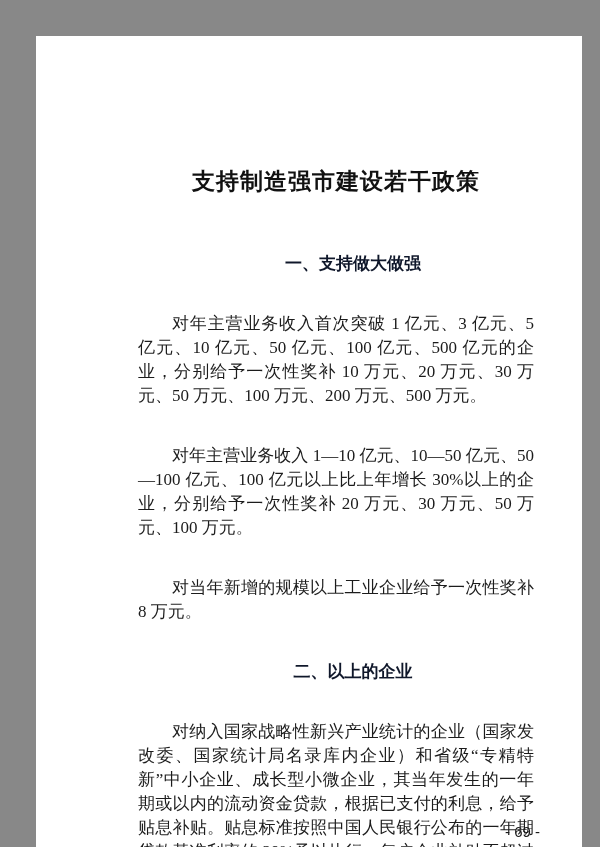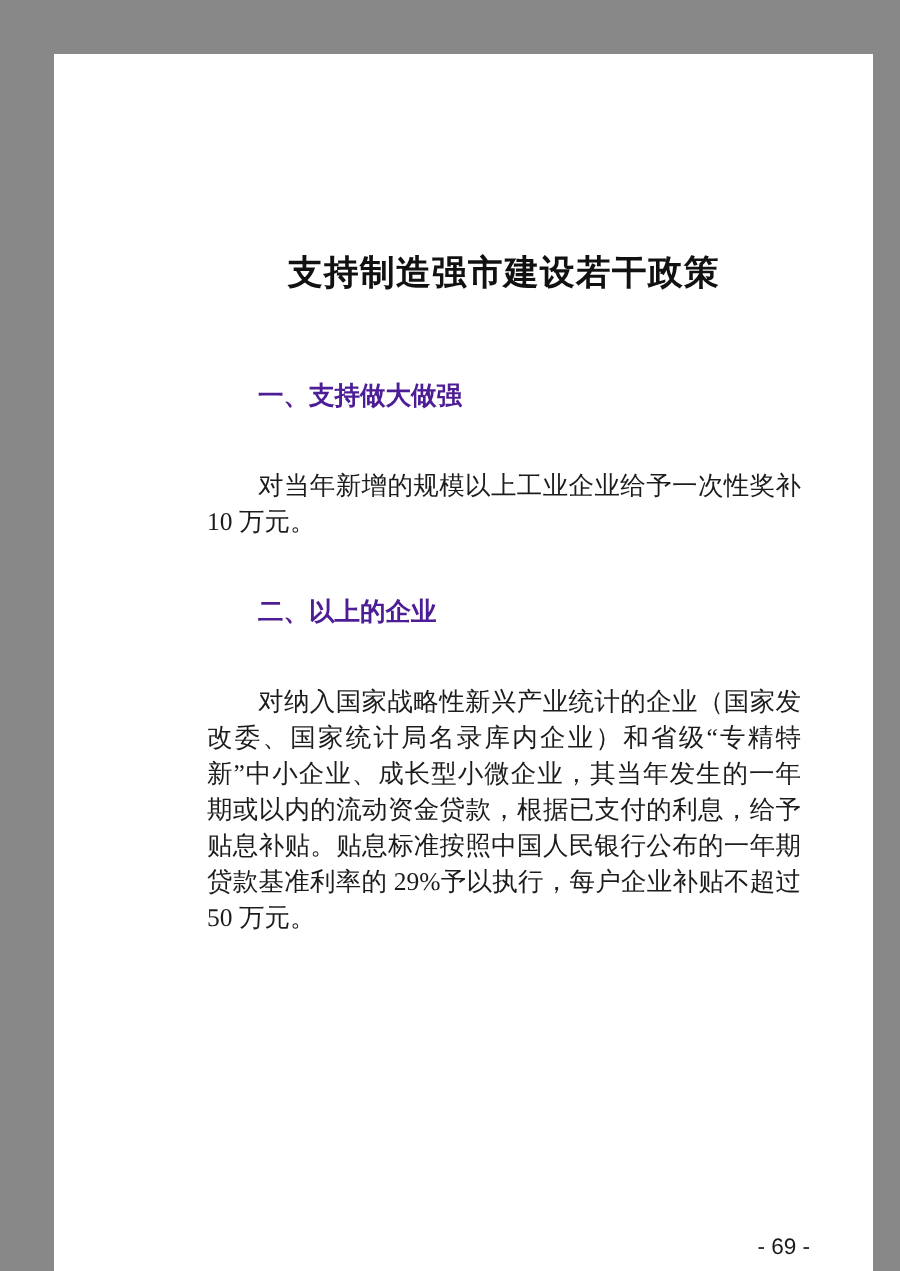--- a/index.html
+++ b/index.html
@@ -44,8 +44,8 @@
   .para.heading {
     font-weight: bold;
     font-family: "Liberation Sans", "DejaVu Sans", sans-serif;
-    color: #4c1d95;
-    text-align: left;
+    color: #0f172a;
+    text-align: center;
   }
   .page-number {
     position: absolute;

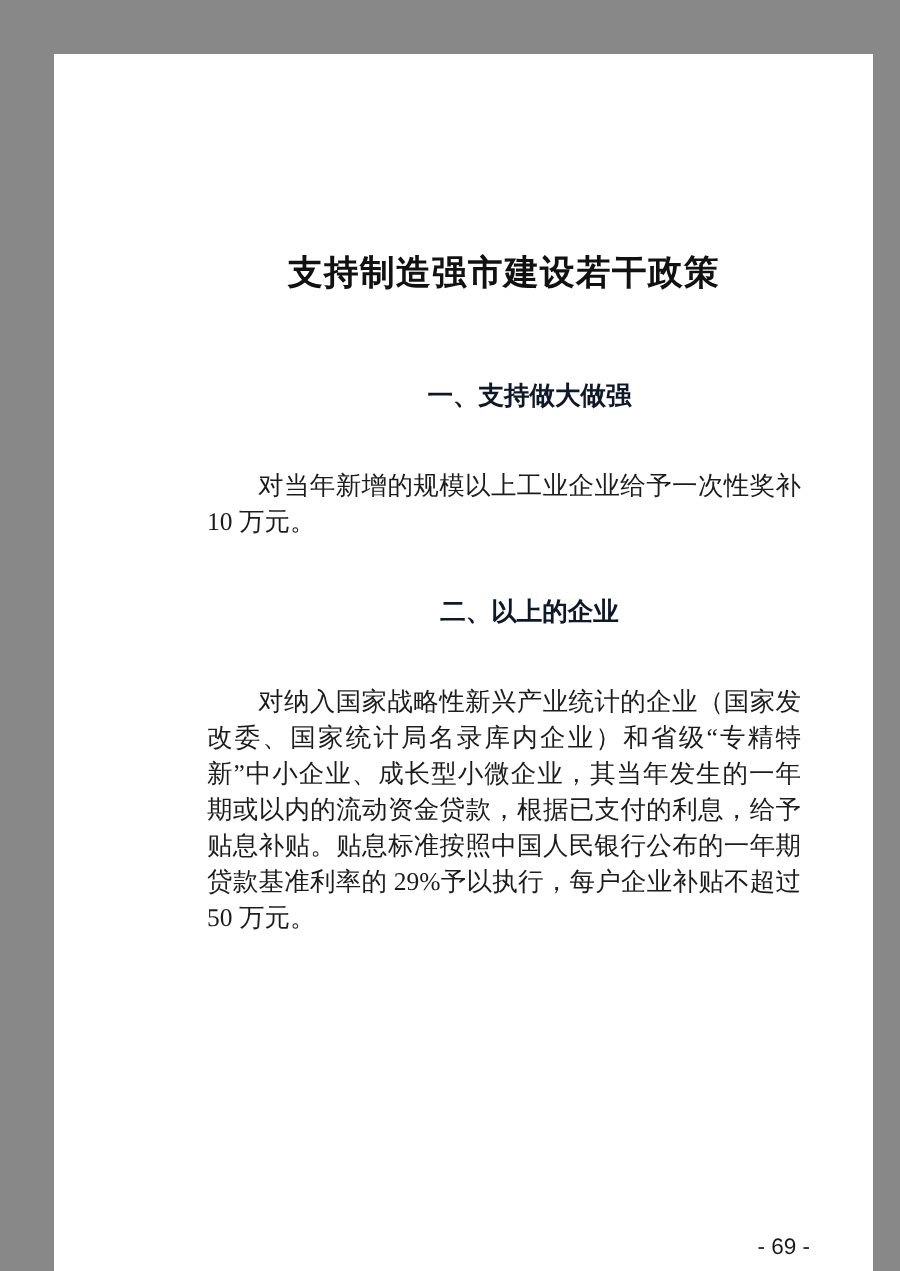--- a/index.html
+++ b/index.html
@@ -66,6 +66,7 @@
 
   <div class="body-block">
     <p class="para heading">一、支持做大做强</p>
+    <p class="para">对年主营业务收入首次突破 1 亿元、3 亿元、5 亿元、10 亿元、50 亿元、100 亿元、500 亿元的企业，分别给予一次性奖补 10 万元、20 万元、30 万元、50 万元、100 万元、200 万元、500 万元。</p>
     <p class="para">对当年新增的规模以上工业企业给予一次性奖补 10 万元。</p>
     <p class="para heading">二、以上的企业</p>
     <p class="para">对纳入国家战略性新兴产业统计的企业（国家发改委、国家统计局名录库内企业）和省级“专精特新”中小企业、成长型小微企业，其当年发生的一年期或以内的流动资金贷款，根据已支付的利息，给予贴息补贴。贴息标准按照中国人民银行公布的一年期贷款基准利率的 29%予以执行，每户企业补贴不超过 50 万元。</p>

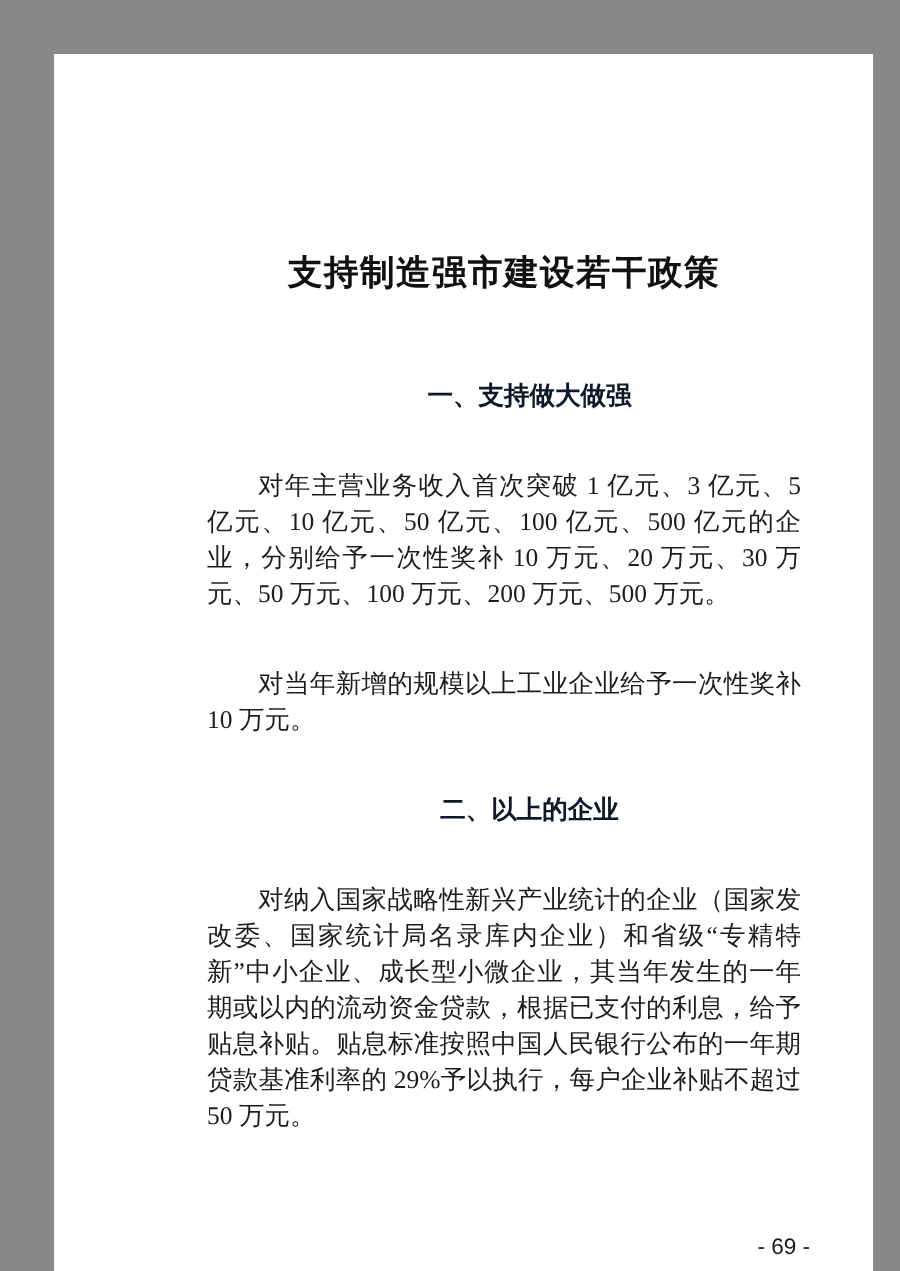--- a/index.html
+++ b/index.html
@@ -67,6 +67,7 @@
   <div class="body-block">
     <p class="para heading">一、支持做大做强</p>
     <p class="para">对年主营业务收入首次突破 1 亿元、3 亿元、5 亿元、10 亿元、50 亿元、100 亿元、500 亿元的企业，分别给予一次性奖补 10 万元、20 万元、30 万元、50 万元、100 万元、200 万元、500 万元。</p>
+    <p class="para">对年主营业务收入 1—10 亿元、10—50 亿元、50—100 亿元、100 亿元以上比上年增长 30%以上的企业，分别给予一次性奖补 20 万元、30 万元、50 万元、100 万元。</p>
     <p class="para">对当年新增的规模以上工业企业给予一次性奖补 10 万元。</p>
     <p class="para heading">二、以上的企业</p>
     <p class="para">对纳入国家战略性新兴产业统计的企业（国家发改委、国家统计局名录库内企业）和省级“专精特新”中小企业、成长型小微企业，其当年发生的一年期或以内的流动资金贷款，根据已支付的利息，给予贴息补贴。贴息标准按照中国人民银行公布的一年期贷款基准利率的 29%予以执行，每户企业补贴不超过 50 万元。</p>

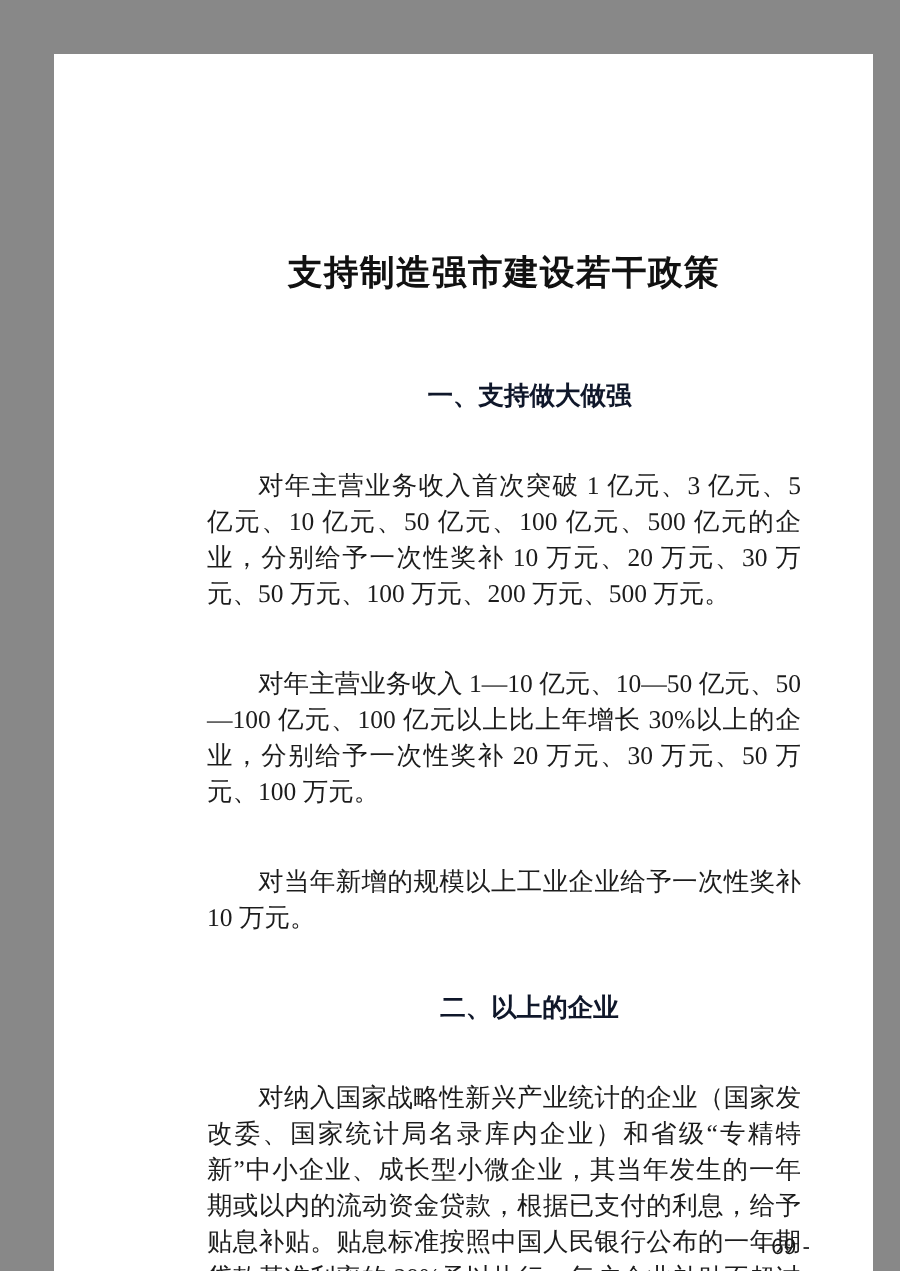--- a/index.html
+++ b/index.html
@@ -68,7 +68,7 @@
     <p class="para heading">一、支持做大做强</p>
     <p class="para">对年主营业务收入首次突破 1 亿元、3 亿元、5 亿元、10 亿元、50 亿元、100 亿元、500 亿元的企业，分别给予一次性奖补 10 万元、20 万元、30 万元、50 万元、100 万元、200 万元、500 万元。</p>
     <p class="para">对年主营业务收入 1—10 亿元、10—50 亿元、50—100 亿元、100 亿元以上比上年增长 30%以上的企业，分别给予一次性奖补 20 万元、30 万元、50 万元、100 万元。</p>
-    <p class="para">对当年新增的规模以上工业企业给予一次性奖补 10 万元。</p>
+    <p class="para">对当年新增的规模以上工业企业给予一次性奖补 8 万元。</p>
     <p class="para heading">二、以上的企业</p>
     <p class="para">对纳入国家战略性新兴产业统计的企业（国家发改委、国家统计局名录库内企业）和省级“专精特新”中小企业、成长型小微企业，其当年发生的一年期或以内的流动资金贷款，根据已支付的利息，给予贴息补贴。贴息标准按照中国人民银行公布的一年期贷款基准利率的 29%予以执行，每户企业补贴不超过 50 万元。</p>
   </div>

